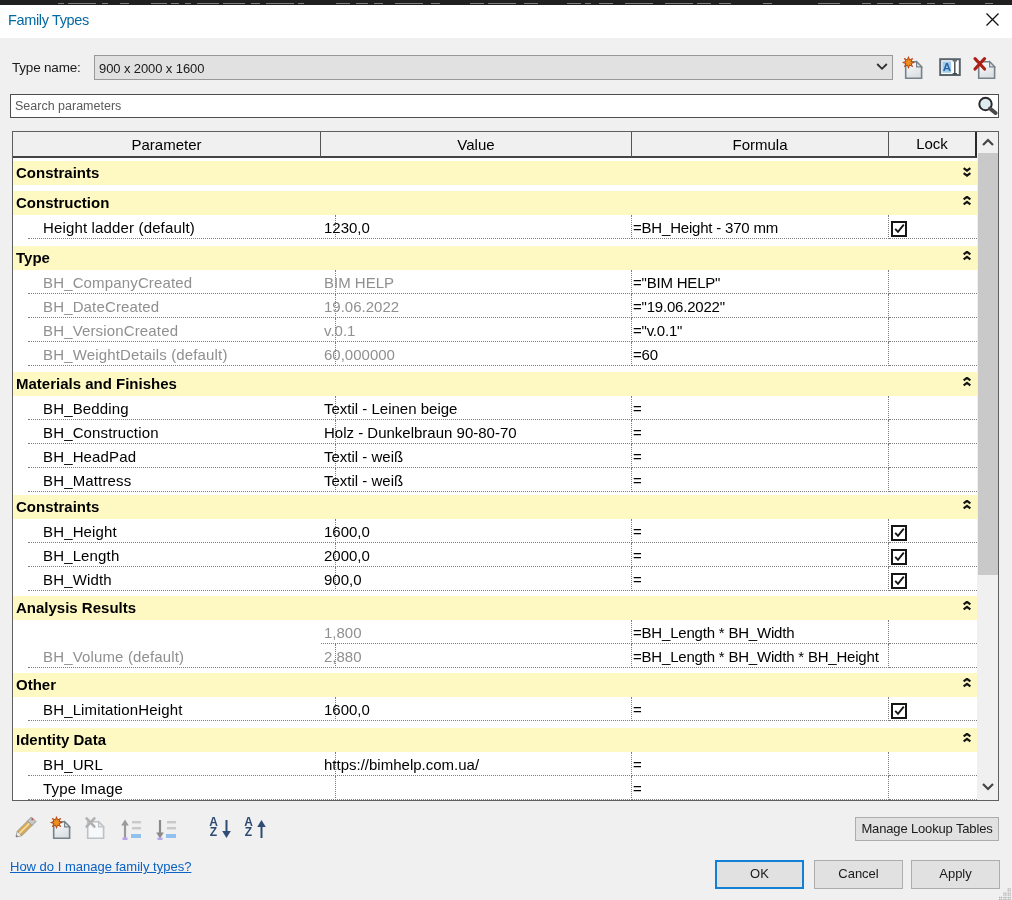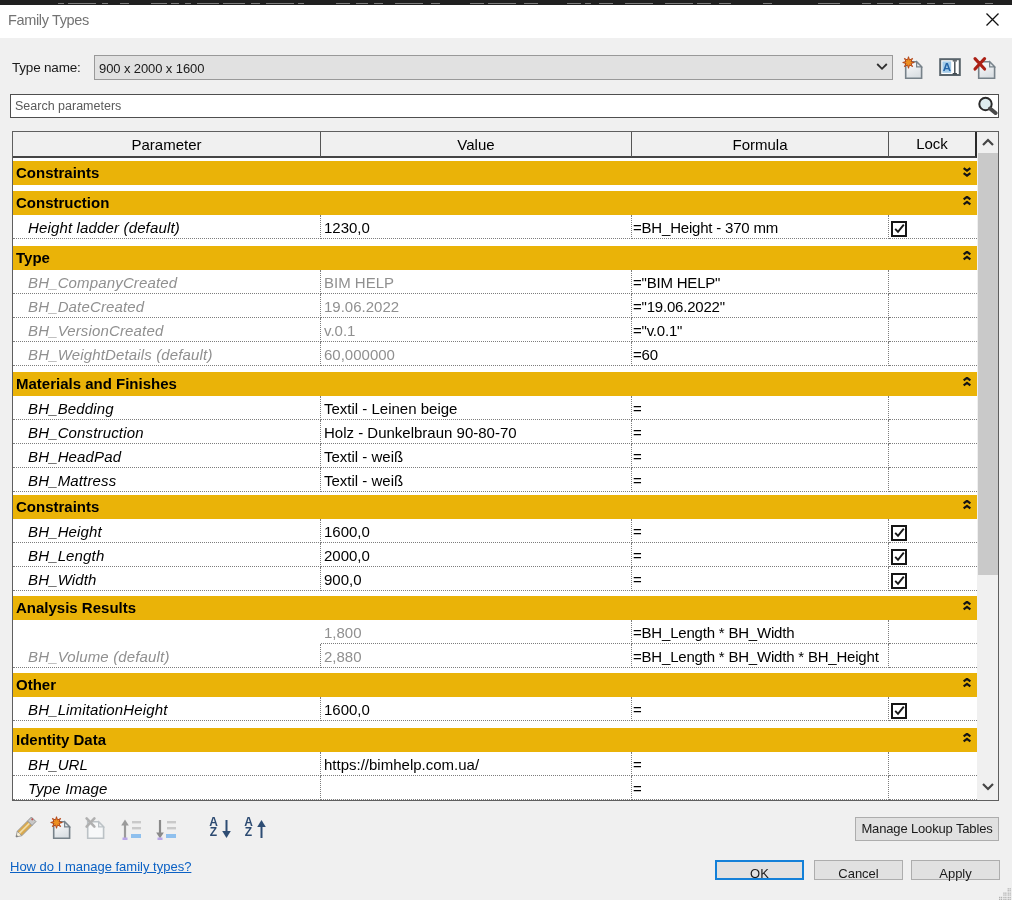--- a/index.html
+++ b/index.html
@@ -11,7 +11,7 @@
   .dash { position:absolute; background:#7d7d7d; height:1.5px; top:2.5px; }
   
   #titlebar { left:0; top:5px; width:1012px; height:33px; background:#ffffff; }
-  #title { left:8px; top:12px; font-size:14.5px; letter-spacing:-0.35px; color:#737373; }
+  #title { left:8px; top:12px; font-size:14.5px; letter-spacing:-0.35px; color:#0369a1; }
   
   #lbl-typename { left:12px; top:60px; font-size:13.5px; letter-spacing:-0.2px; }
   #combo { left:94px; top:55px; width:799px; height:25px; background:#e1e1e1; border:1px solid #999999; }

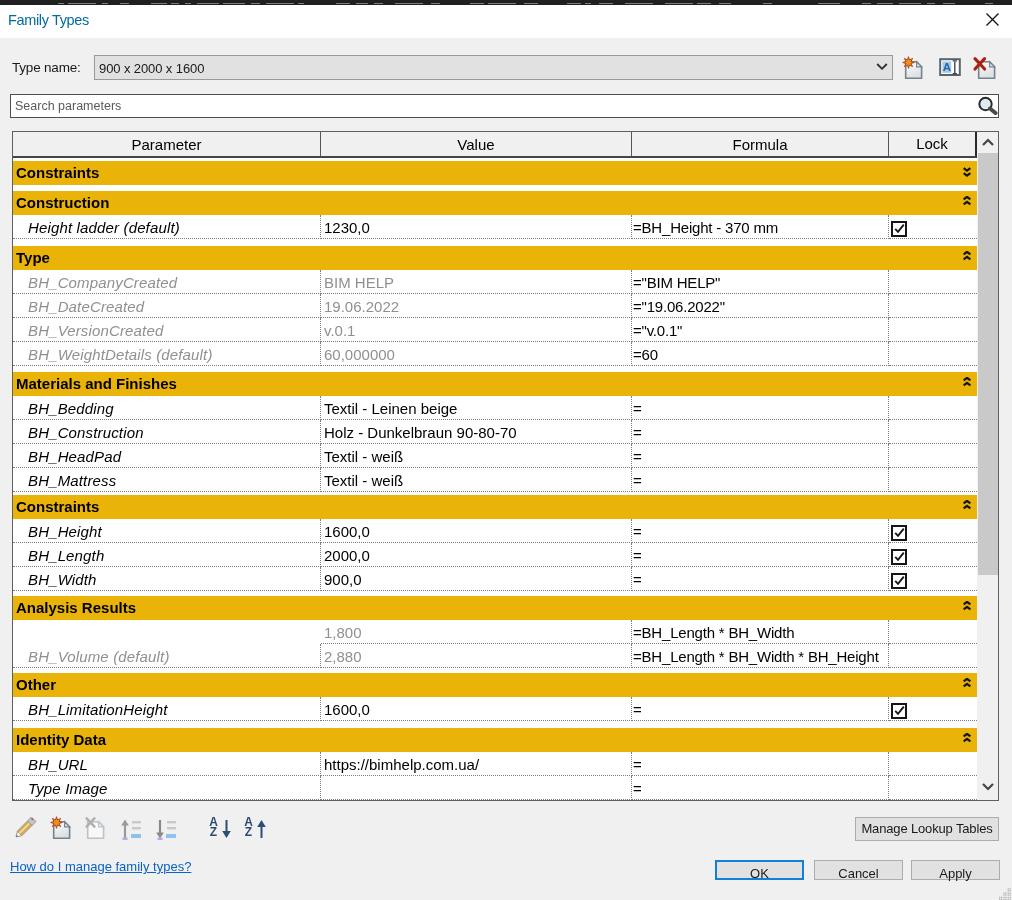--- a/index.html
+++ b/index.html
@@ -22,7 +22,7 @@
   
   #table { left:12px; top:131px; width:987px; height:670px; background:#fff; border:1px solid #5f5f5f; }
   .hcell { position:absolute; top:132px; height:26px; background:#f0f0f0; border-right:1px solid #555555; border-bottom:2px solid #454545; text-align:center; line-height:26px; font-size:15px; color:#000; }
-  .band { position:absolute; left:13px; width:964px; height:24px; background:#eab308; }
+  .band { position:absolute; left:13px; width:964px; height:24px; background:#fef9c3; }
   .band span { position:absolute; left:3px; top:3px; font-weight:bold; font-size:15px; color:#000; }
   .row { position:absolute; left:13px; width:964px; }
   .cell { position:absolute; top:0; height:100%; border-right:1px dotted #7d7d7d; border-bottom:1px dotted #7d7d7d; font-size:15px; color:#000; }

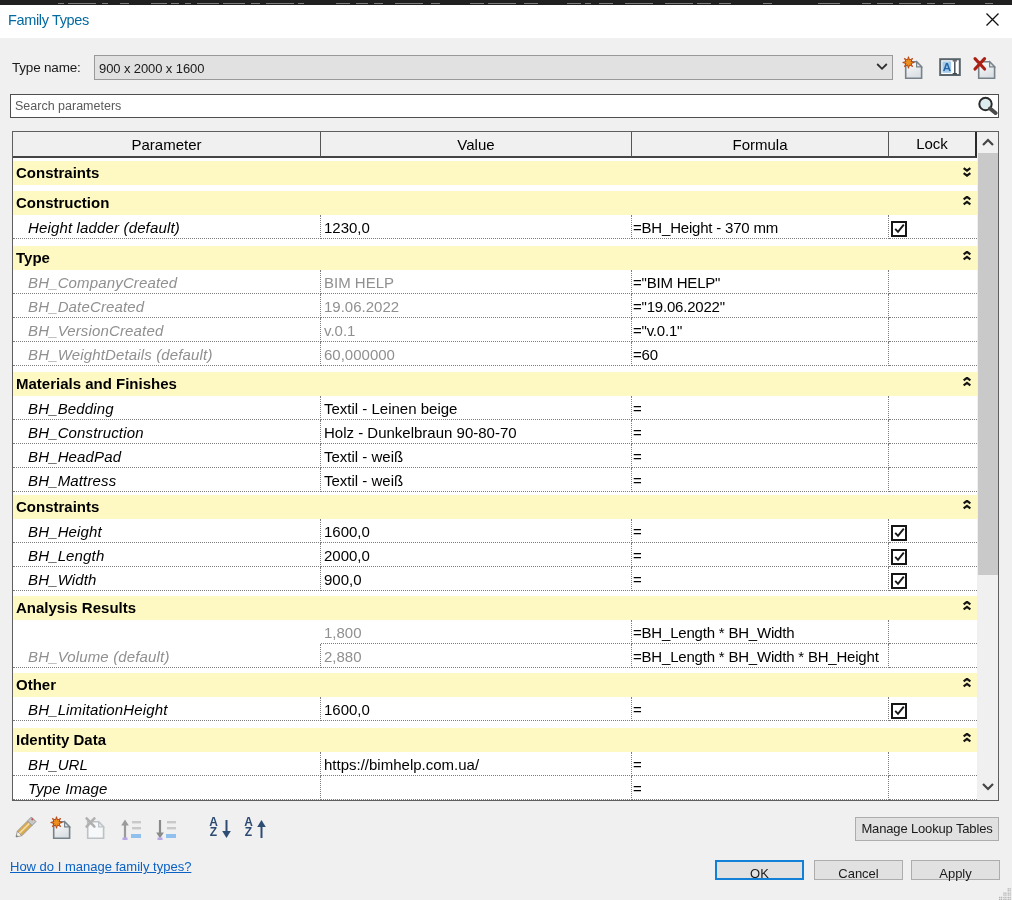--- a/index.html
+++ b/index.html
@@ -28,7 +28,7 @@
   .cell { position:absolute; top:0; height:100%; border-right:1px dotted #7d7d7d; border-bottom:1px dotted #7d7d7d; font-size:15px; color:#000; }
   .cell.last { border-right:none; }
   .gray { color:#909090; }
-  .c1 { left:0; width:308px; padding-left:15px; letter-spacing:0.15px;font-style:italic; }
+  .c1 { left:15px; width:308px; padding-left:15px; letter-spacing:0.15px; }
   .c2 { left:308px; width:311px; padding-left:3px; }
   .c3 { left:619px; width:257px; padding-left:1px; letter-spacing:-0.2px; }
   .c4 { left:876px; width:88px; }

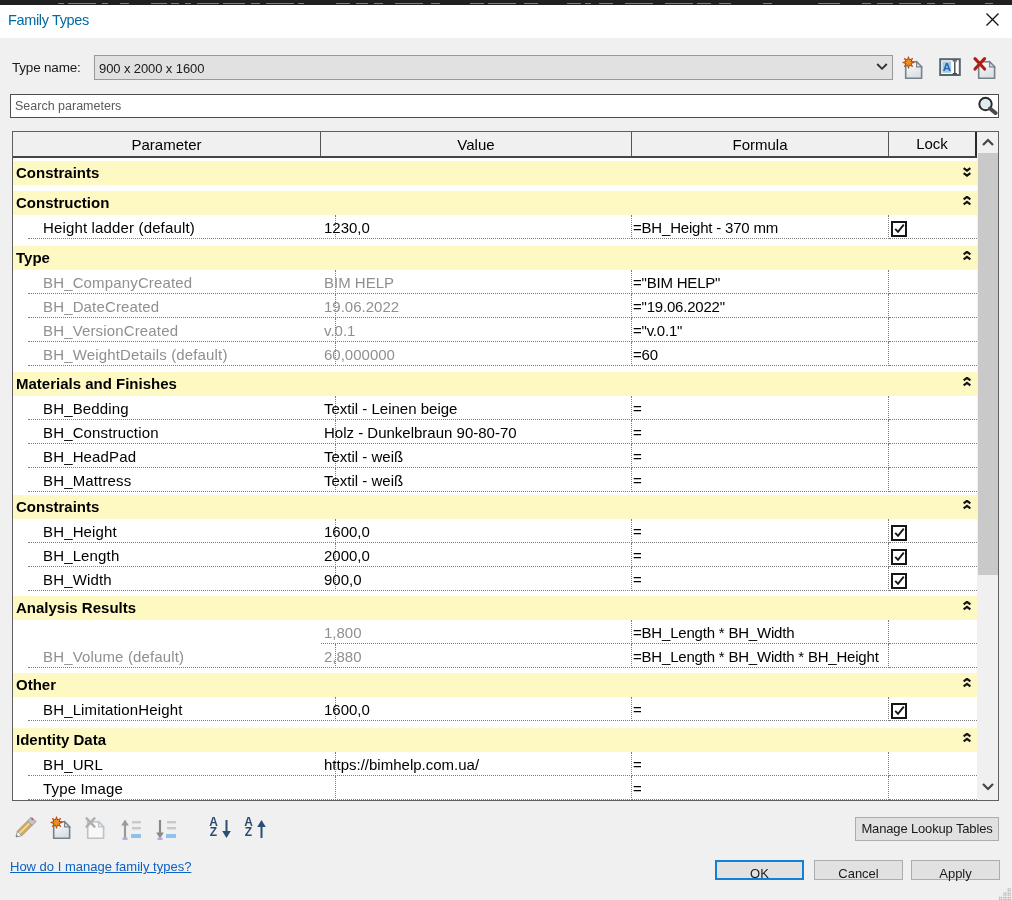--- a/index.html
+++ b/index.html
@@ -39,7 +39,7 @@
   
   #mlt { left:855px; top:817px; width:144px; height:24px; background:#e1e1e1; border:1px solid #adadad; text-align:center; line-height:22px; font-size:13px; letter-spacing:-0.15px; white-space:nowrap; }
   #link { left:10px; top:859px; font-size:13px; color:#0b61c4; text-decoration:underline; }
-  .btn { position:absolute; top:860px; width:89px; height:20px; background:#e1e1e1; border:1px solid #adadad; text-align:center; line-height:26px; font-size:13px; }
+  .btn { position:absolute; top:860px; width:89px; height:29px; background:#e1e1e1; border:1px solid #adadad; text-align:center; line-height:26px; font-size:13px; }
   #btn-ok { left:715px; border:2px solid #1380d8; line-height:24px; }
   #btn-cancel { left:814px; }
   #btn-apply { left:911px; }

